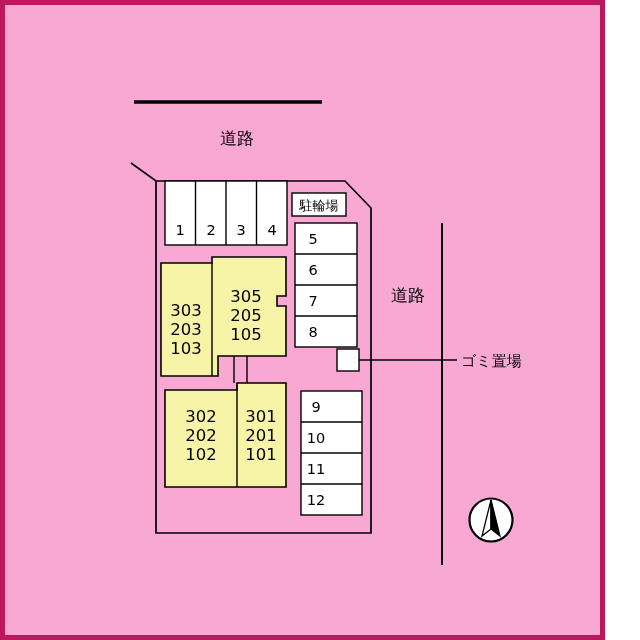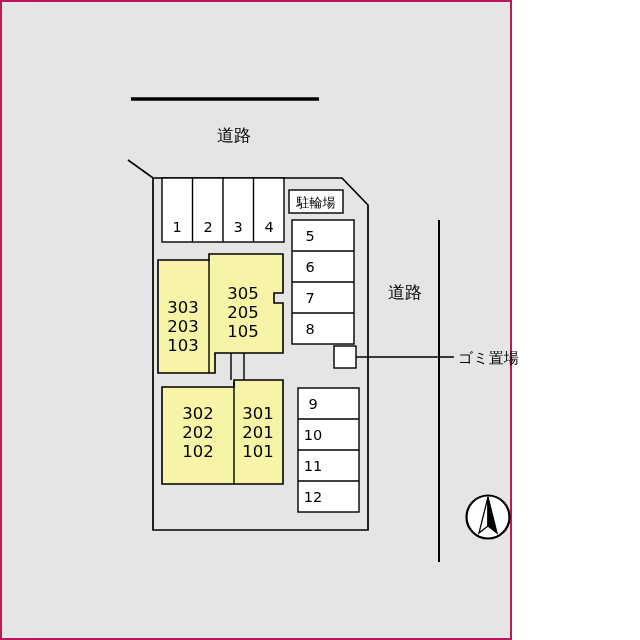--- a/index.html
+++ b/index.html
@@ -9,10 +9,10 @@
   }
   .stage {
     position: relative;
-    width: 512px;
+    width: 605px;
     height: 640px;
-    background: #e5e5e5;
-    border: 2px solid #be185d;
+    background: #f9a8d4;
+    border: 5px solid #be185d;
     box-sizing: border-box;
     font-family: "DejaVu Sans", sans-serif;
   }

